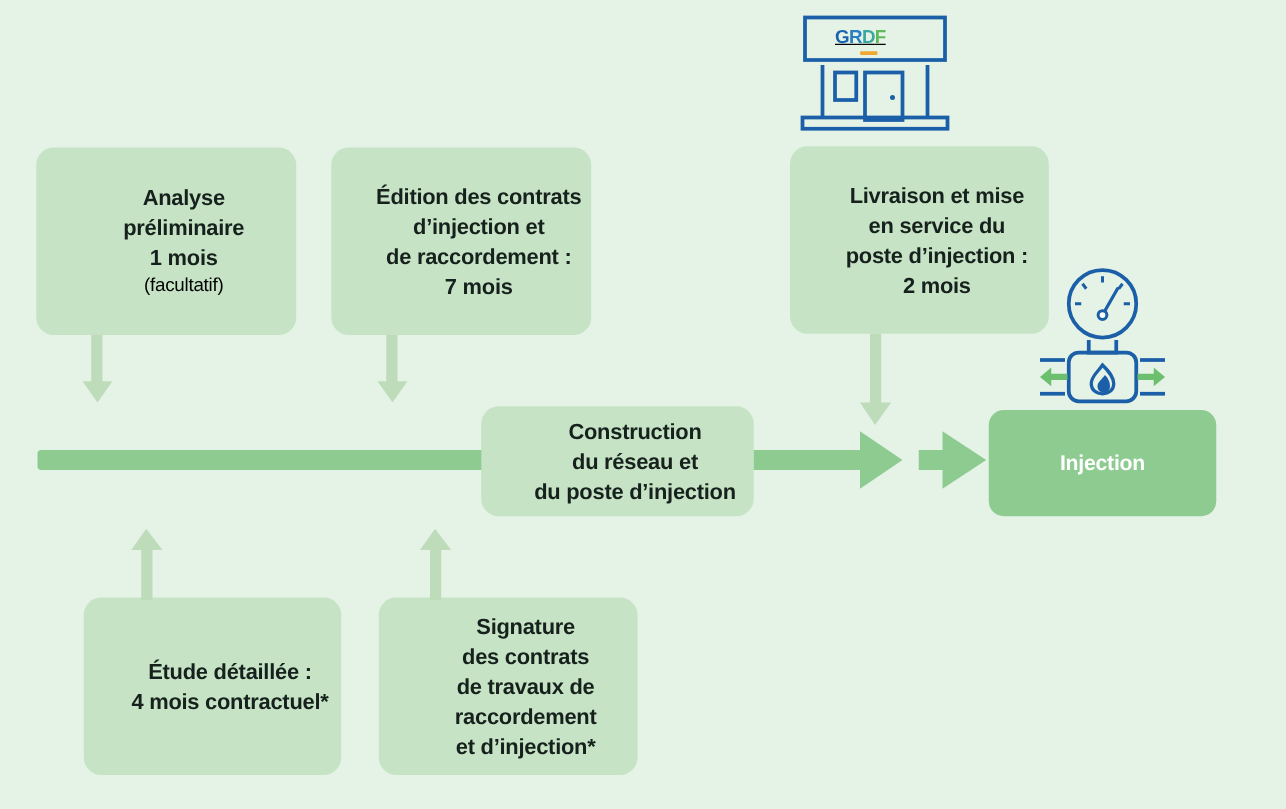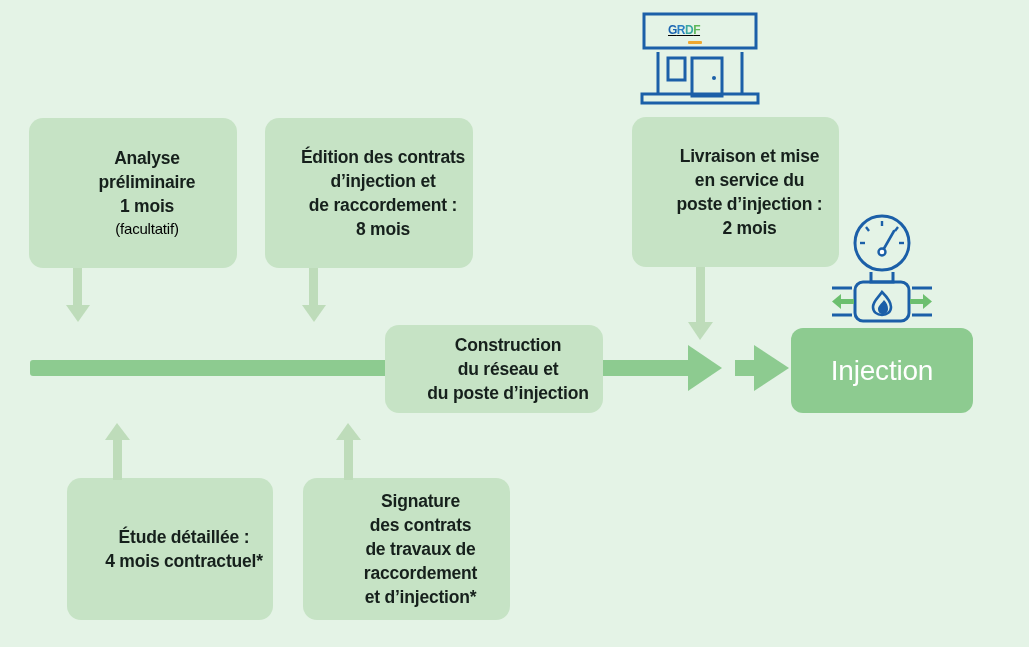--- a/index.html
+++ b/index.html
@@ -88,7 +88,7 @@
   .grdf-word {
     position: absolute;
     font-weight: bold;
-    font-size: 12px;
+    font-size: 15px;
     letter-spacing: -0.5px;
     line-height: 16px;
     text-decoration: underline;

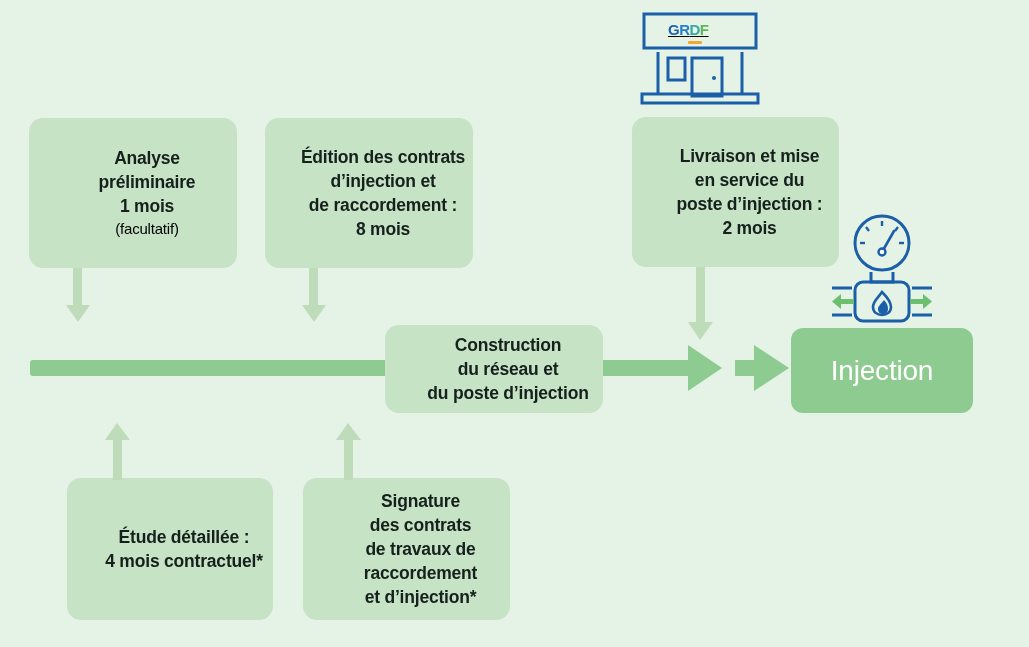--- a/index.html
+++ b/index.html
@@ -134,7 +134,7 @@
     <div class="step-text">Édition des contrats
 d’injection et
 de raccordement :
-8 mois</div>
+7 mois</div>
   </div>
 
   <div class="step-box" style="left:632px; top:117px; width:207px; height:150px;">

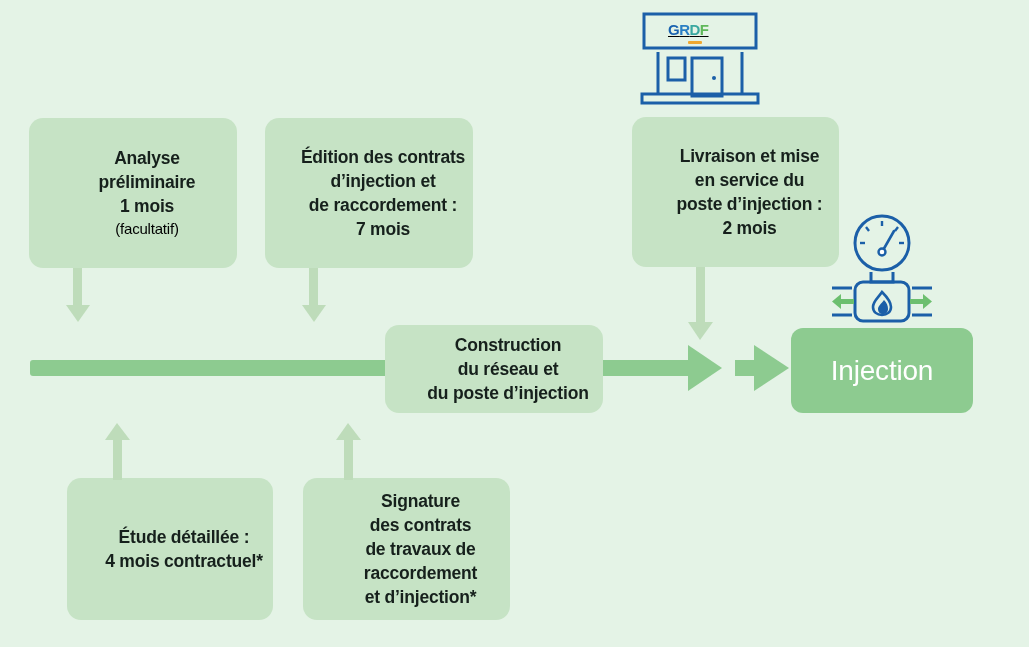--- a/index.html
+++ b/index.html
@@ -59,8 +59,8 @@
   }
   .result-text {
     color: #ffffff;
-    font-weight: normal;
-    font-size: 28px;
+    font-weight: bold;
+    font-size: 17px;
     letter-spacing: -0.2px;
   }
 

